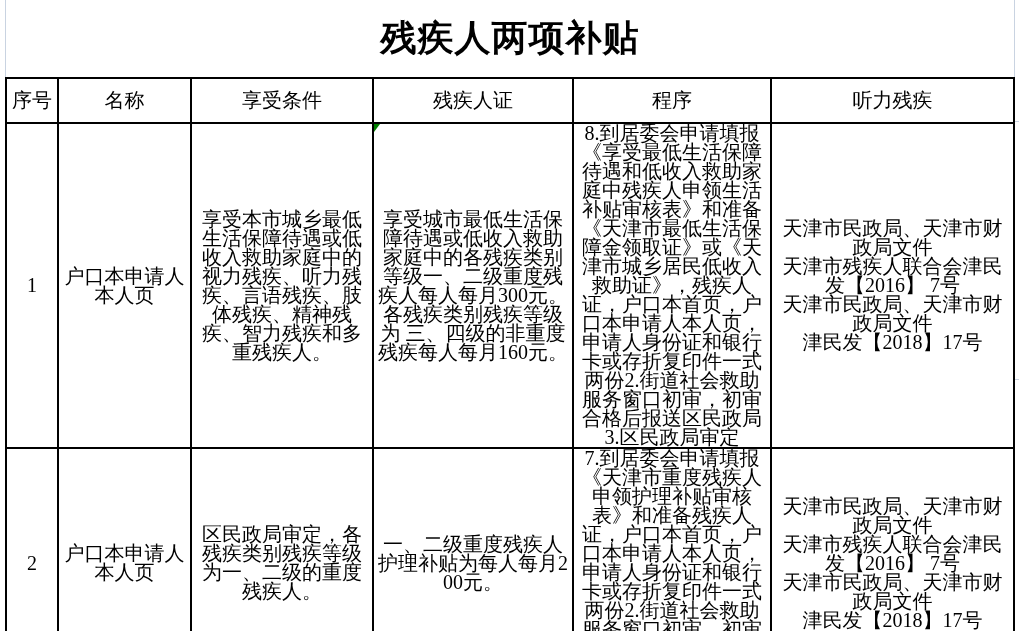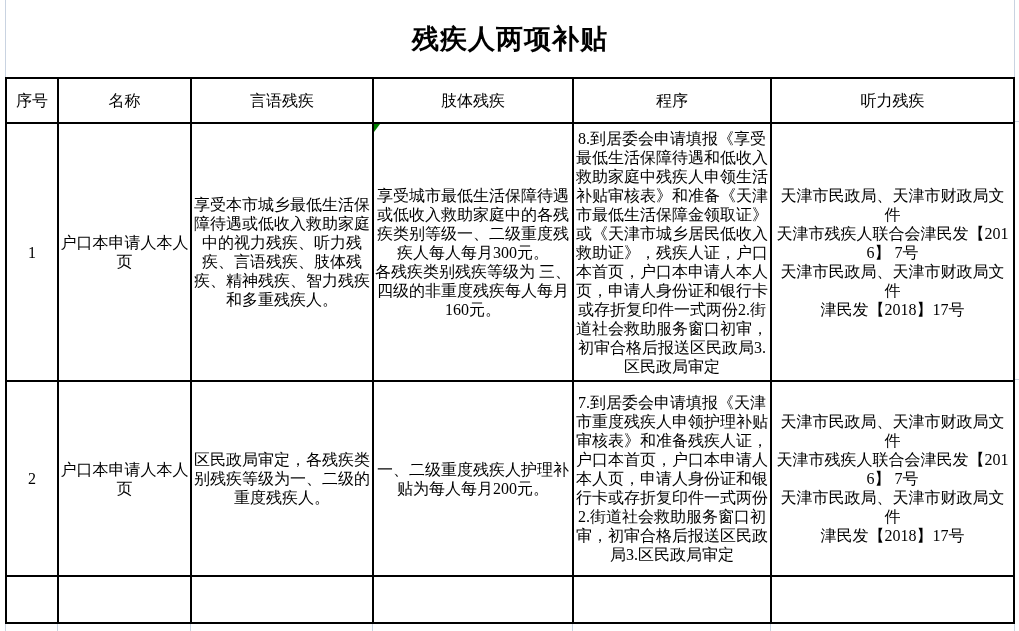--- a/index.html
+++ b/index.html
@@ -36,7 +36,7 @@
   .title{
     position:absolute;left:6px;top:0;width:1008px;height:77px;
     display:flex;align-items:center;justify-content:center;
-    font-weight:bold;font-size:27px;letter-spacing:1px;
+    font-weight:bold;font-size:36px;letter-spacing:1px;
   }
 
   table.sheet{

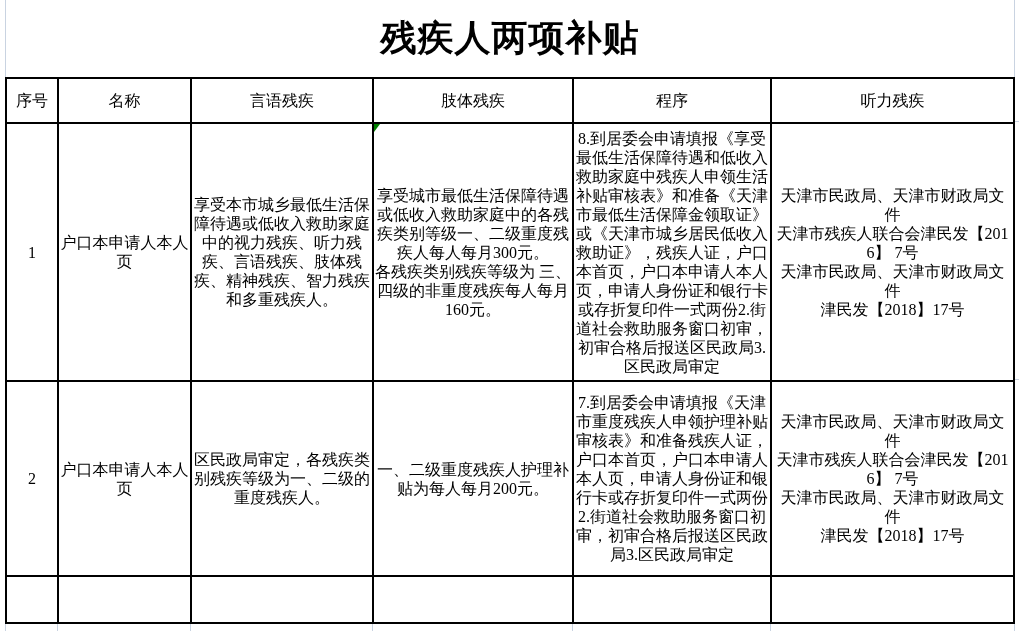--- a/index.html
+++ b/index.html
@@ -46,7 +46,7 @@
   table.sheet th,table.sheet td{
     border:2px solid var(--border);
     text-align:center;vertical-align:middle;
-    font-size:16px;line-height:19px;font-weight:normal;
+    font-size:20px;line-height:19px;font-weight:normal;
     padding:0 1px;overflow:hidden;
     white-space:pre-wrap;word-break:break-all;
     position:relative;

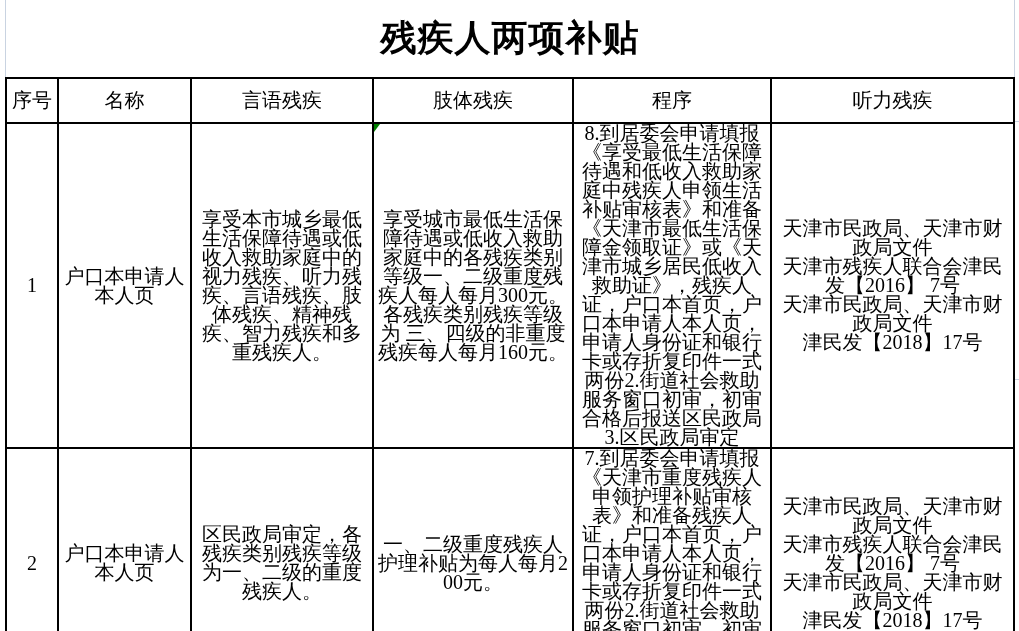--- a/index.html
+++ b/index.html
@@ -92,7 +92,7 @@
       <tr class="hdr">
         <th>序号</th>
         <th>名称</th>
-        <th>言语残疾</th>
+        <th>享受条件</th>
         <th>肢体残疾</th>
         <th>程序</th>
         <th>听力残疾</th>

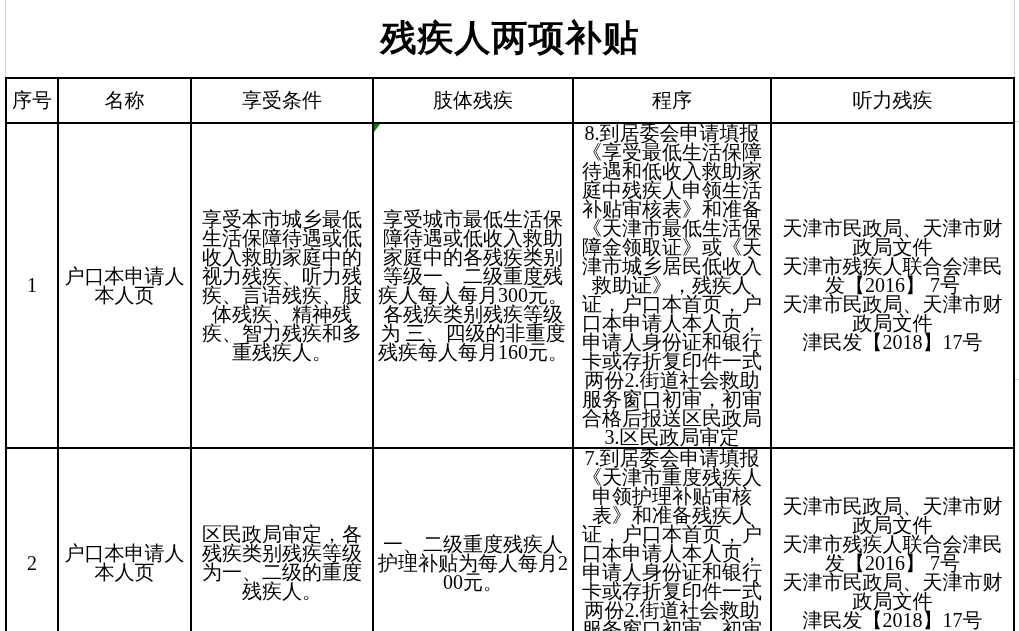--- a/index.html
+++ b/index.html
@@ -93,7 +93,7 @@
         <th>序号</th>
         <th>名称</th>
         <th>享受条件</th>
-        <th>肢体残疾</th>
+        <th>残疾人证</th>
         <th>程序</th>
         <th>听力残疾</th>
       </tr>

